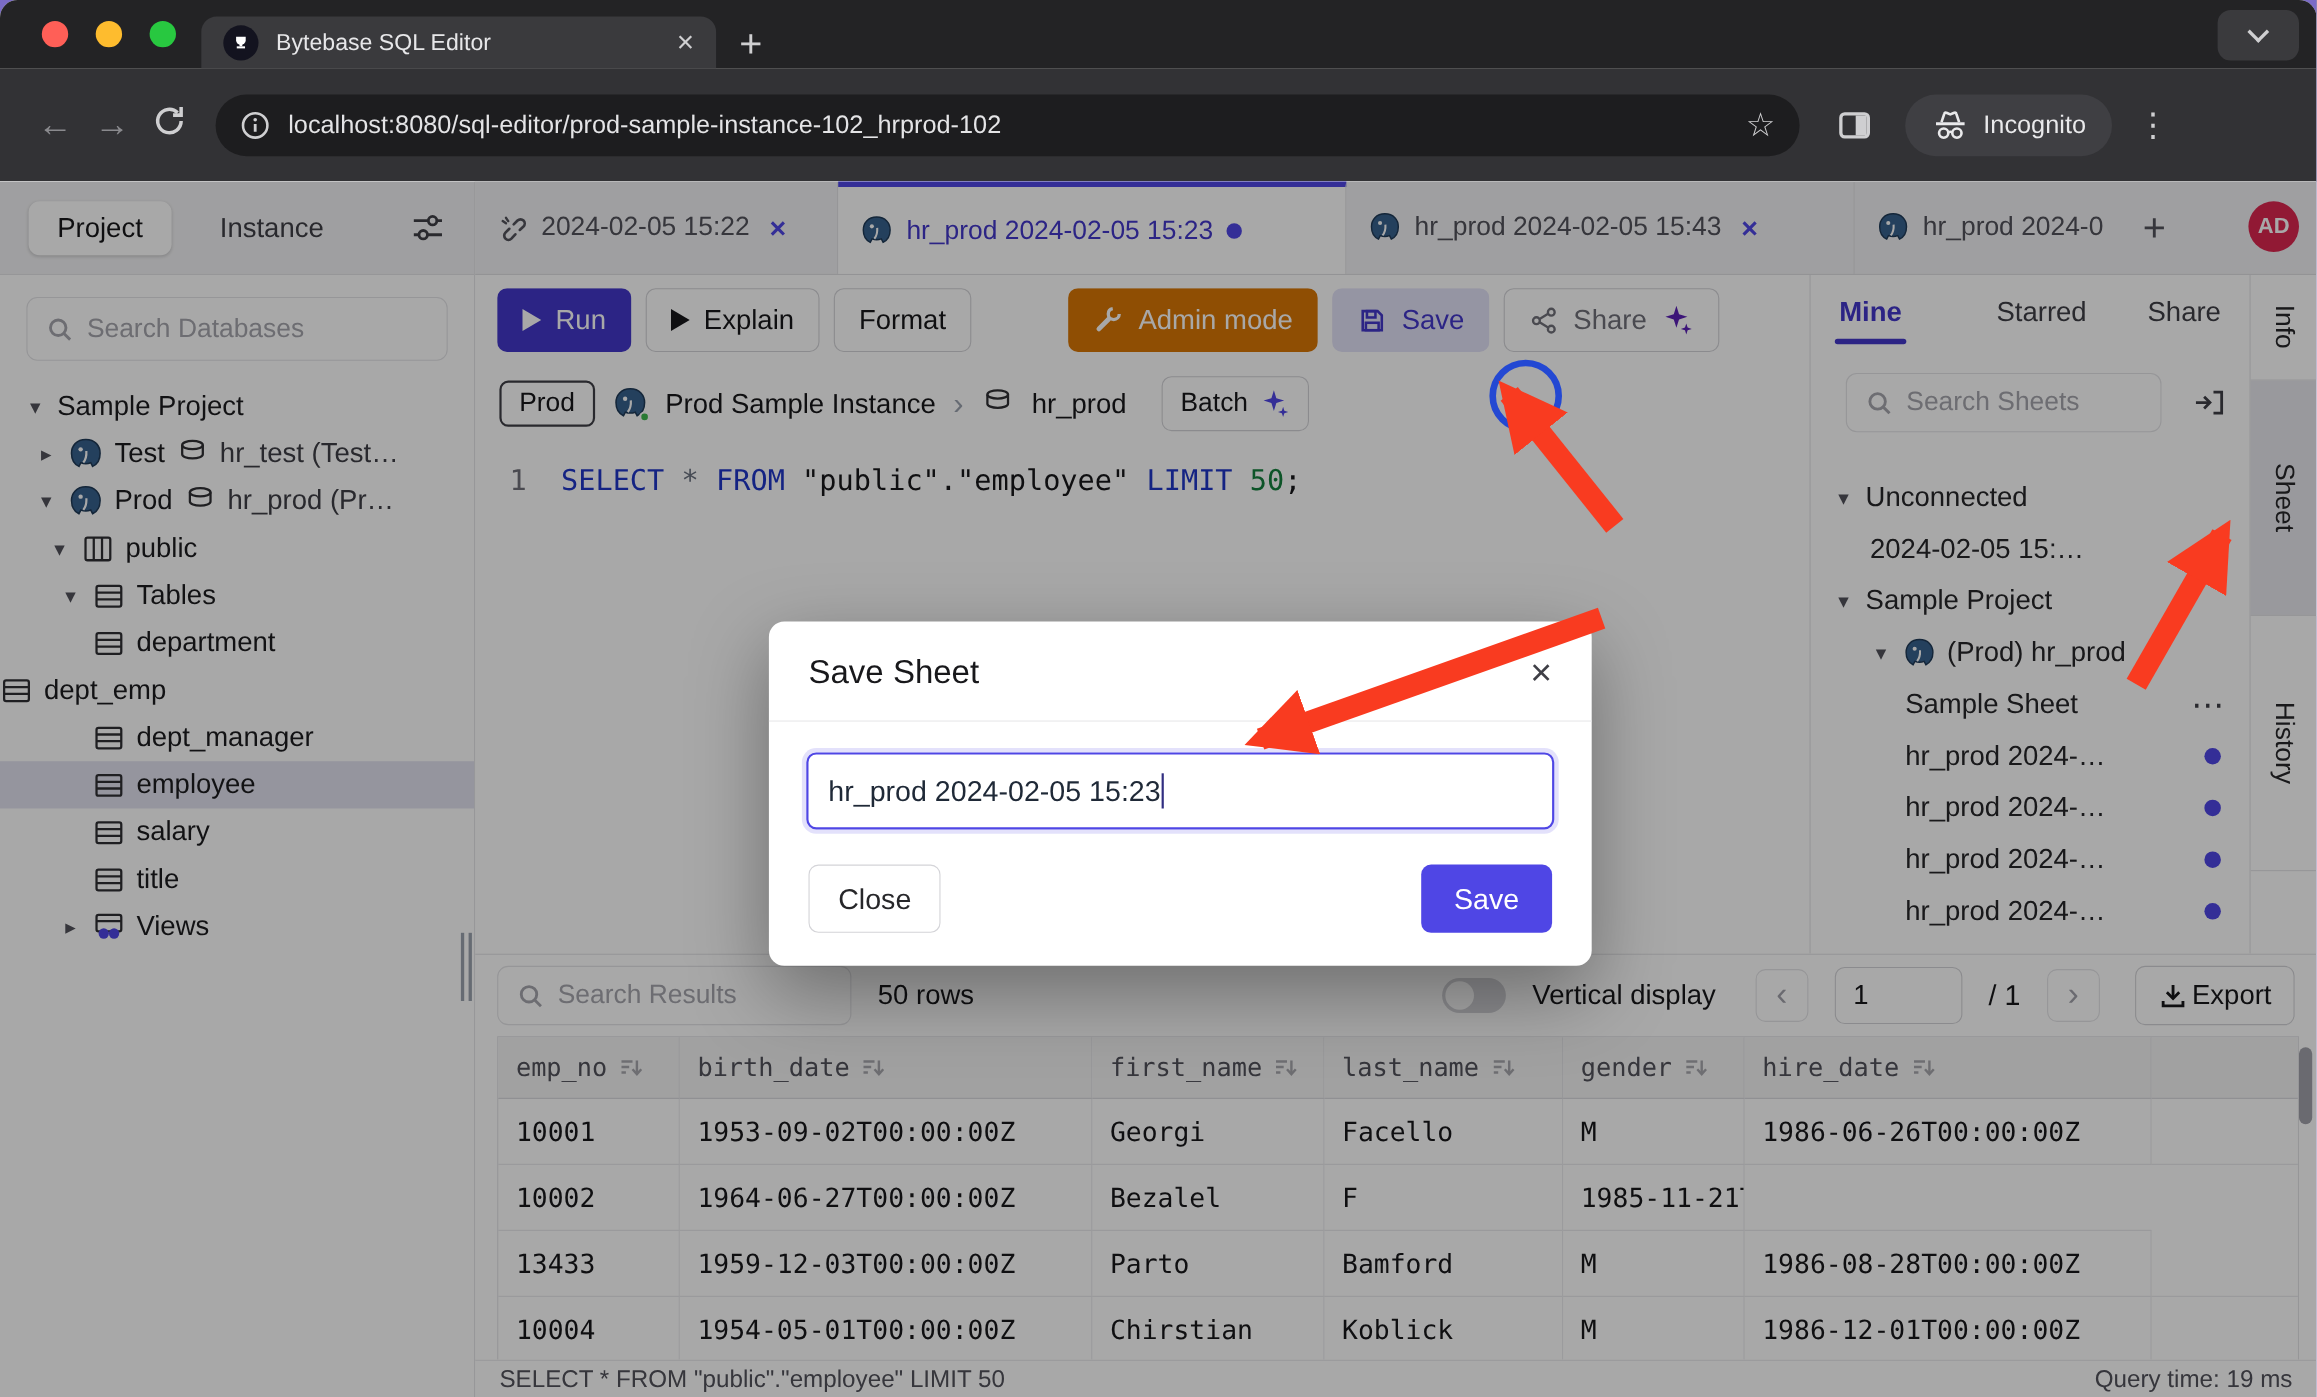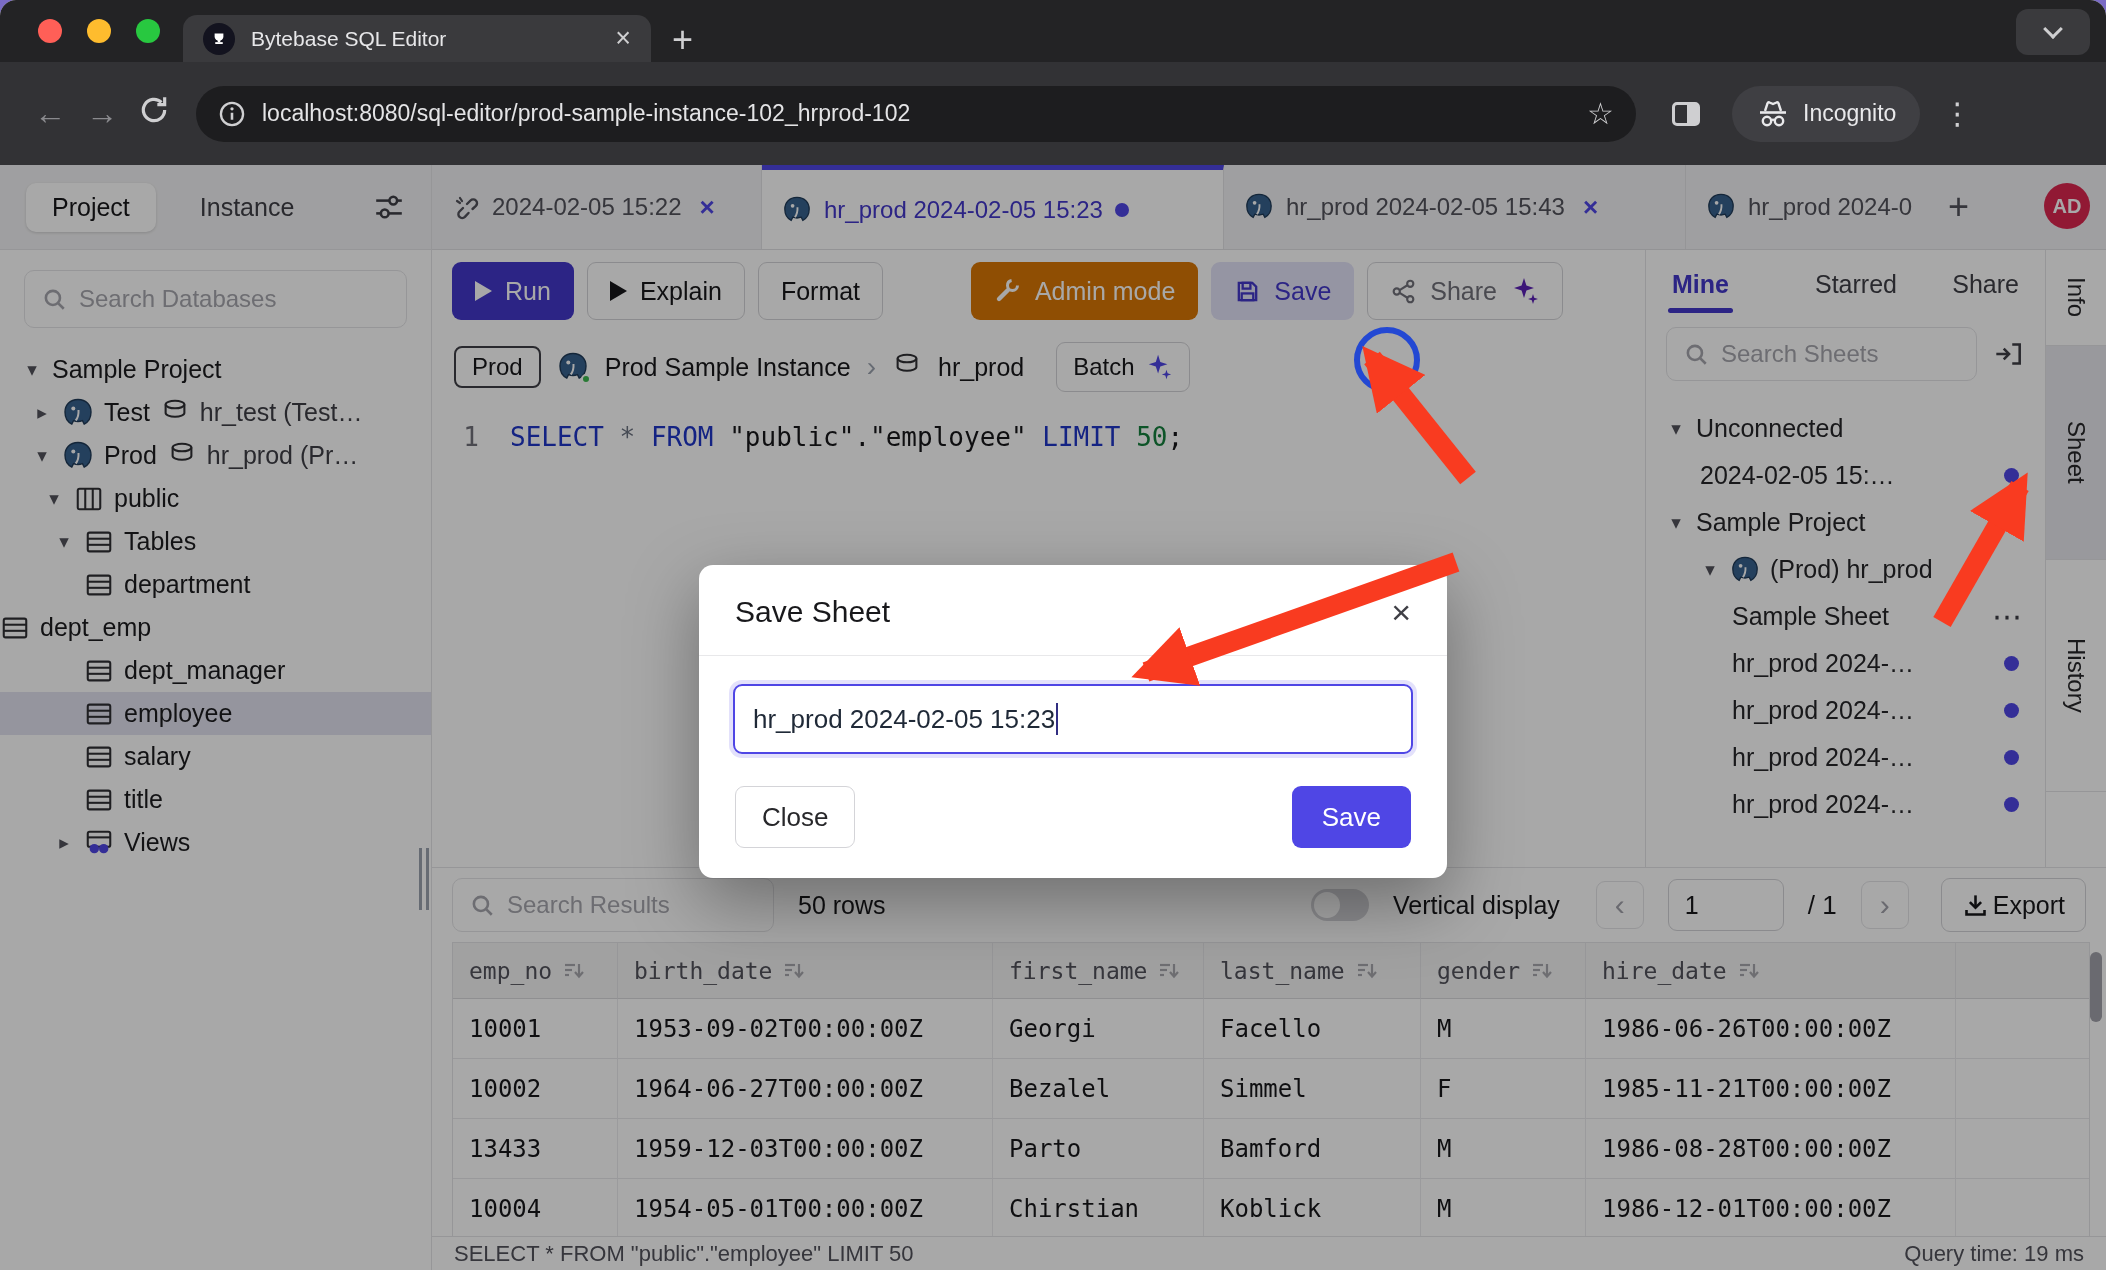--- a/index.html
+++ b/index.html
@@ -104,7 +104,7 @@
 .rtab.mid{margin-left:86px}
 .rtab.end{margin-left:auto}
 .rsearch{display:flex;align-items:center;gap:14px;margin-top:12px}
-.rsearch .searchbox{flex:1;height:54px;margin:0;min-width:0}
+.rsearch .searchbox{flex:1;height:54px;margin:12px;min-width:0}
 .rtree{margin-top:24px;font-size:25px;color:#27272a}
 .rrow{height:47px;display:flex;align-items:center;gap:10px;white-space:nowrap}
 .bluedot{width:15px;height:15px;border-radius:50%;background:#4f46e5;margin-left:auto;margin-right:6px;flex:none}

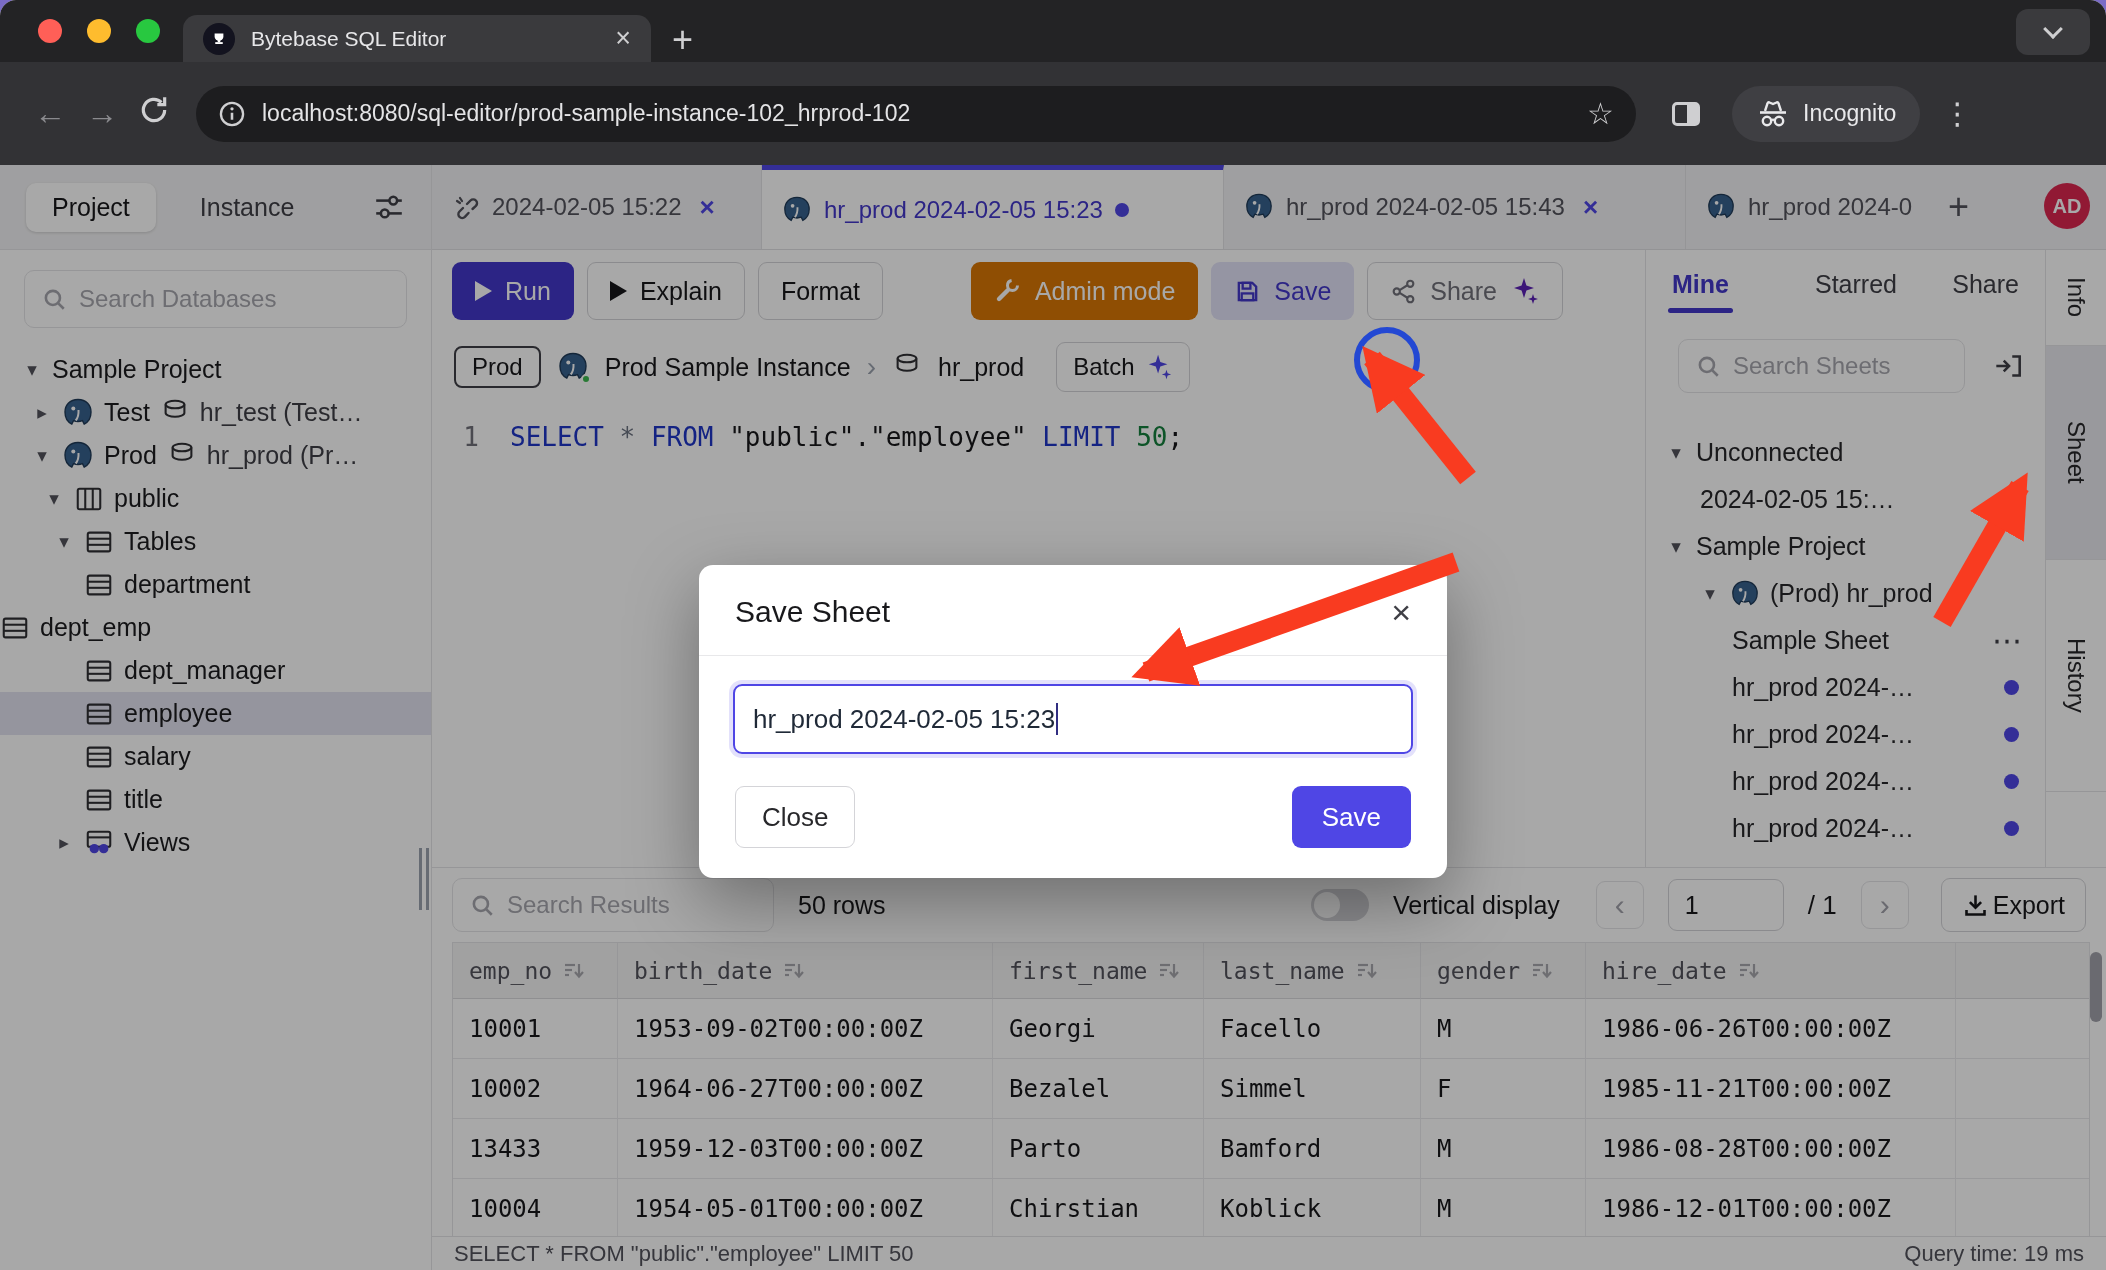--- a/index.html
+++ b/index.html
@@ -615,7 +615,6 @@
             <div class="td">10002</div>
             <div class="td">1964-06-27T00:00:00Z</div>
             <div class="td">Bezalel</div>
-            <div class="td">Simmel</div>
             <div class="td">F</div>
             <div class="td">1985-11-21T00:00:00Z</div>
             <div class="td" style="border-right:none"></div>

